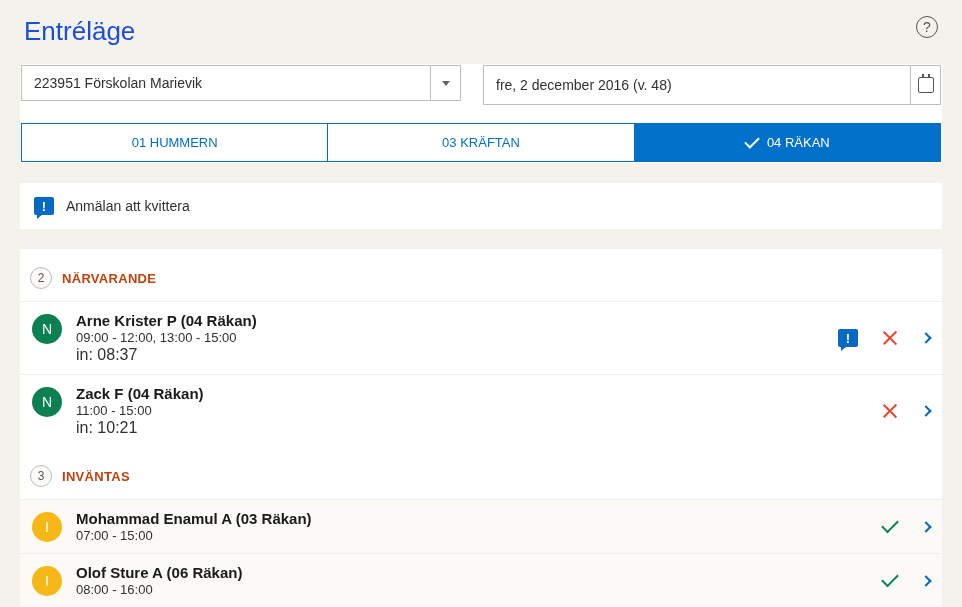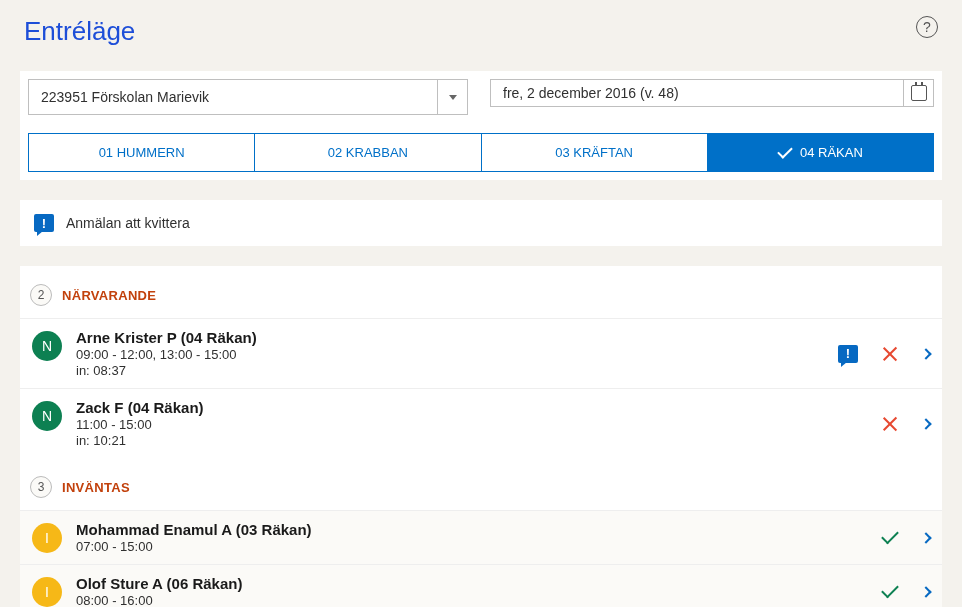--- a/index.html
+++ b/index.html
@@ -32,8 +32,8 @@
 }
 .panel {
   background: #fff;
-  margin: 14px 20px 20px 20px;
-  padding: 8px;
+  margin: 7px 20px 20px 20px;
+  padding: 1px;
 }
 .filters {
   display: flex;

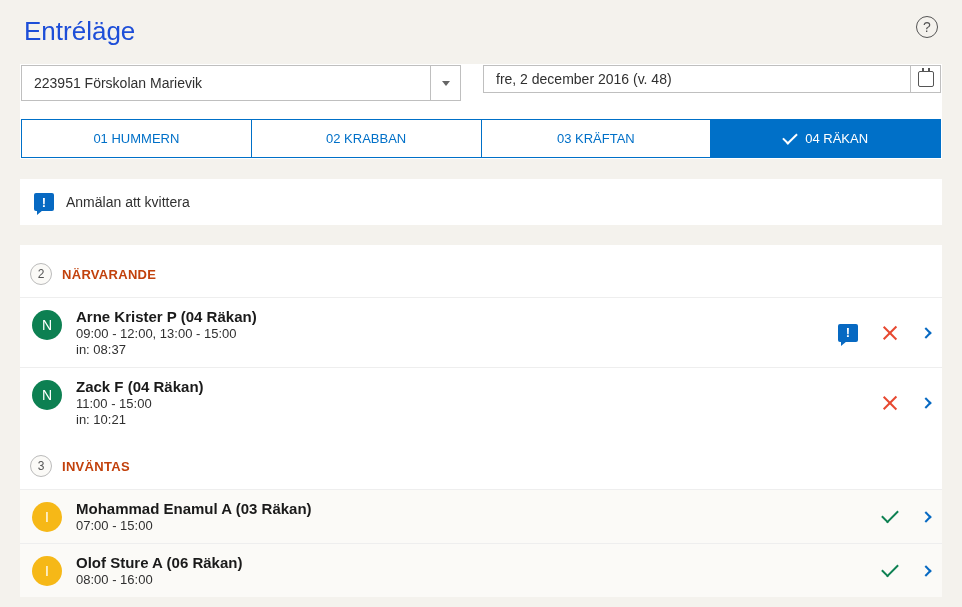--- a/index.html
+++ b/index.html
@@ -71,7 +71,7 @@
 .date-wrap {
   display: flex;
   border: 1px solid #bfbfbf;
-  height: 28px;
+  height: 40px;
   flex: 1;
 }
 .calendar-icon {

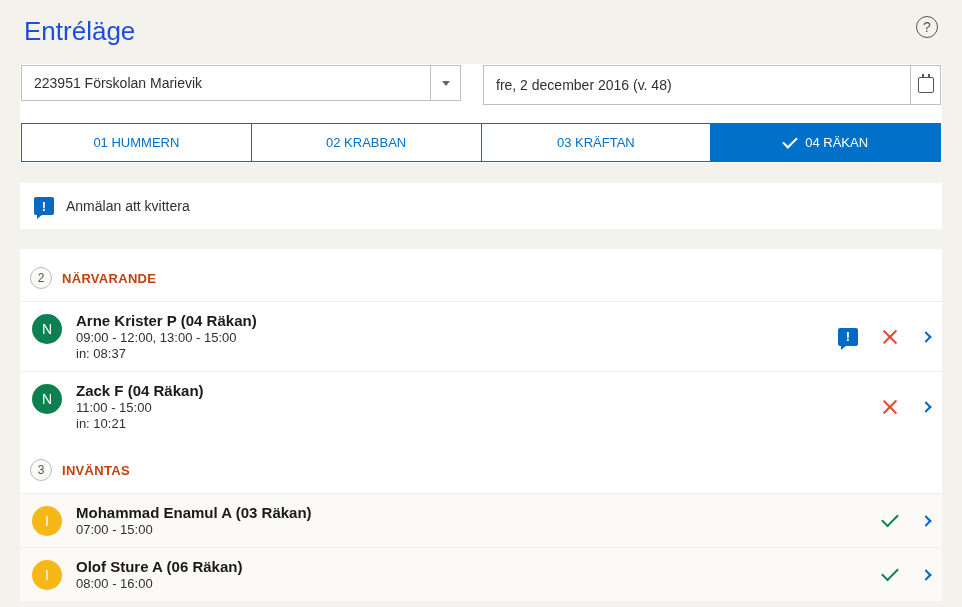--- a/index.html
+++ b/index.html
@@ -271,7 +271,6 @@
   </div>
   <div class="tabs">
     <div class="tab">01 HUMMERN</div>
-    <div class="tab">02 KRABBAN</div>
     <div class="tab">03 KRÄFTAN</div>
     <div class="tab active">
       <div class="check-mark"></div>

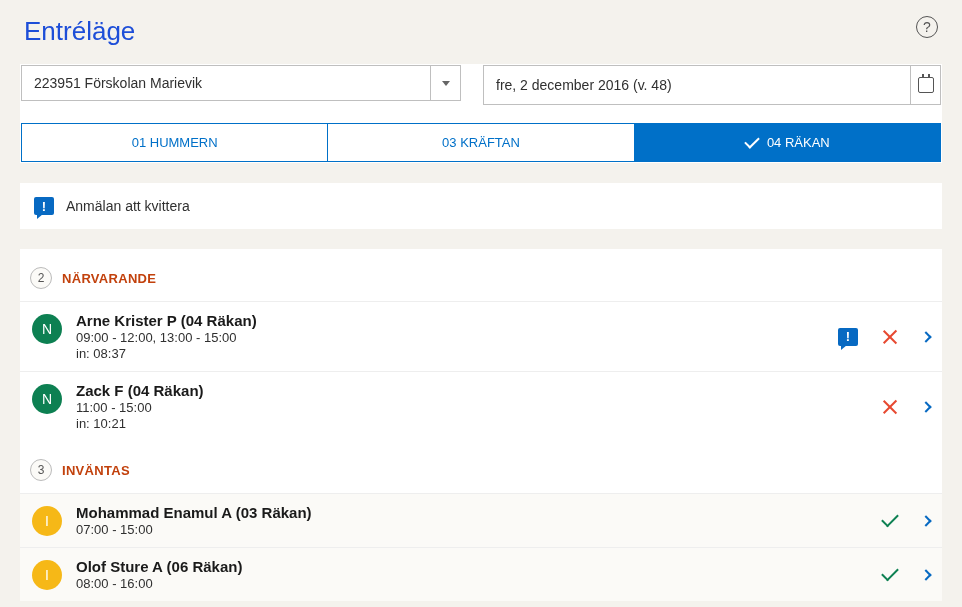--- a/index.html
+++ b/index.html
@@ -192,7 +192,7 @@
 .person-info { flex: 1; }
 .person-name { font-size: 15px; font-weight: 600; color: #1a1a1a; }
 .person-time { font-size: 13px; color: #303030; margin-top: 1px; }
-.person-in { font-size: 13px; color: #303030; margin-top: 1px; }
+.person-in { font-size: 16px; color: #303030; margin-top: 1px; }
 .row-actions {
   display: flex;
   align-items: center;

